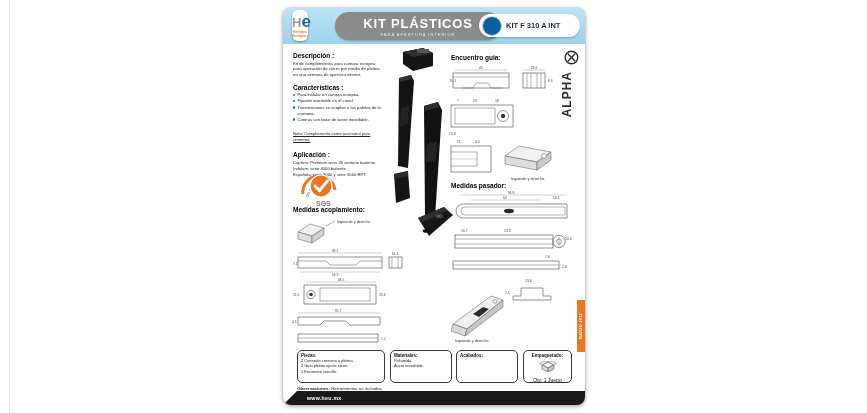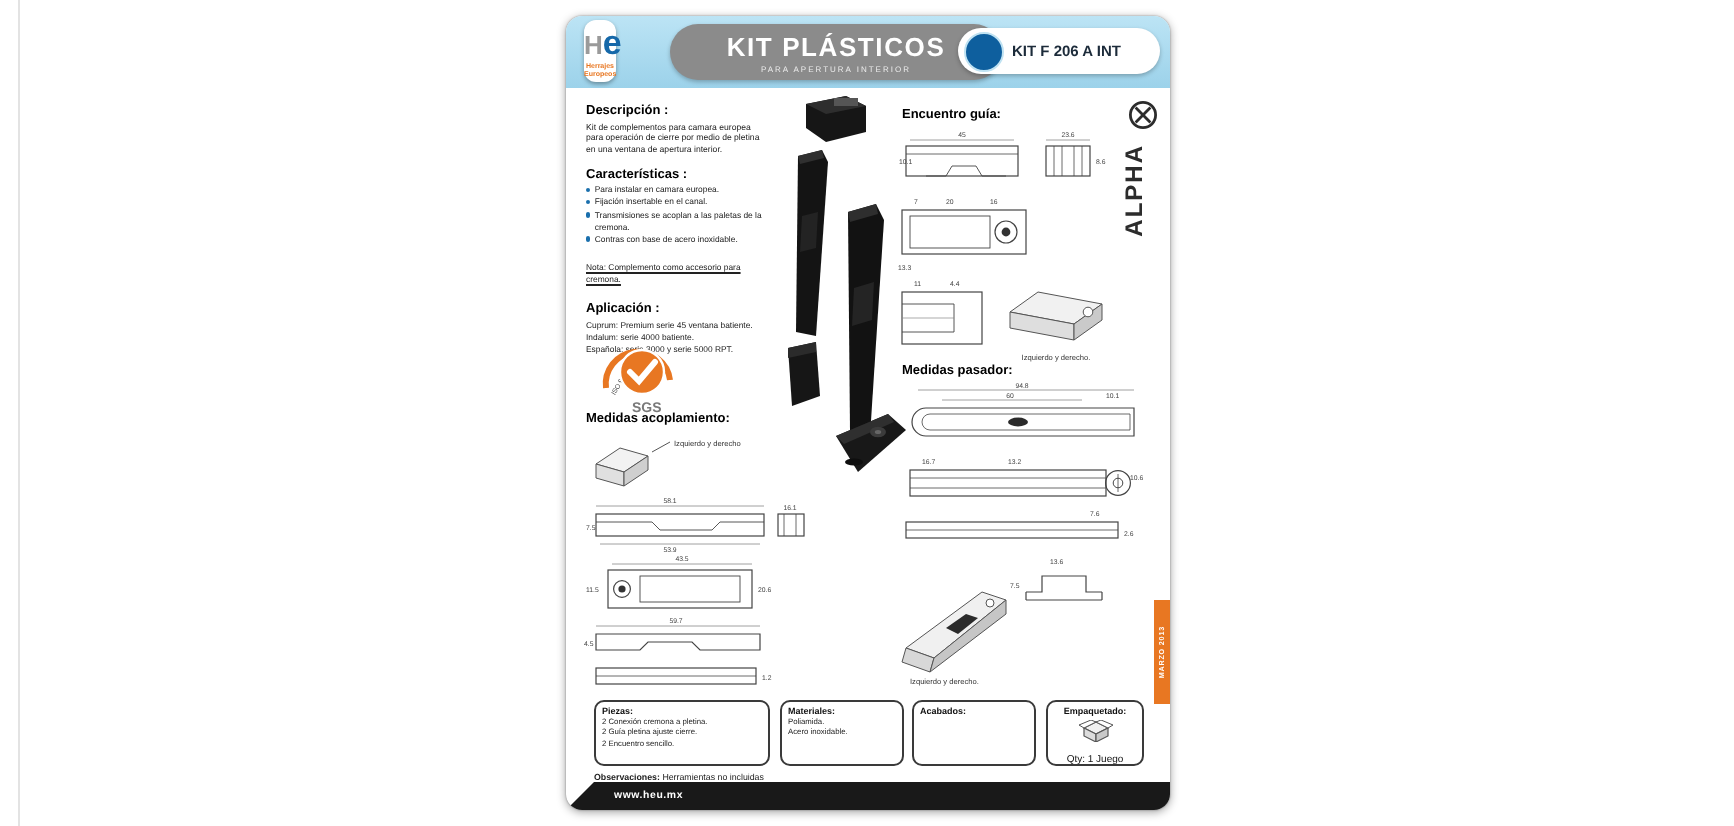--- a/index.html
+++ b/index.html
@@ -86,7 +86,7 @@
     </div>
     <div class="model-badge">
       <div class="model-circle"></div>
-      <div class="model-text">KIT F 206 A INT</div>
+      <div class="model-text">KIT F 310 A INT</div>
     </div>
   </div>
 

